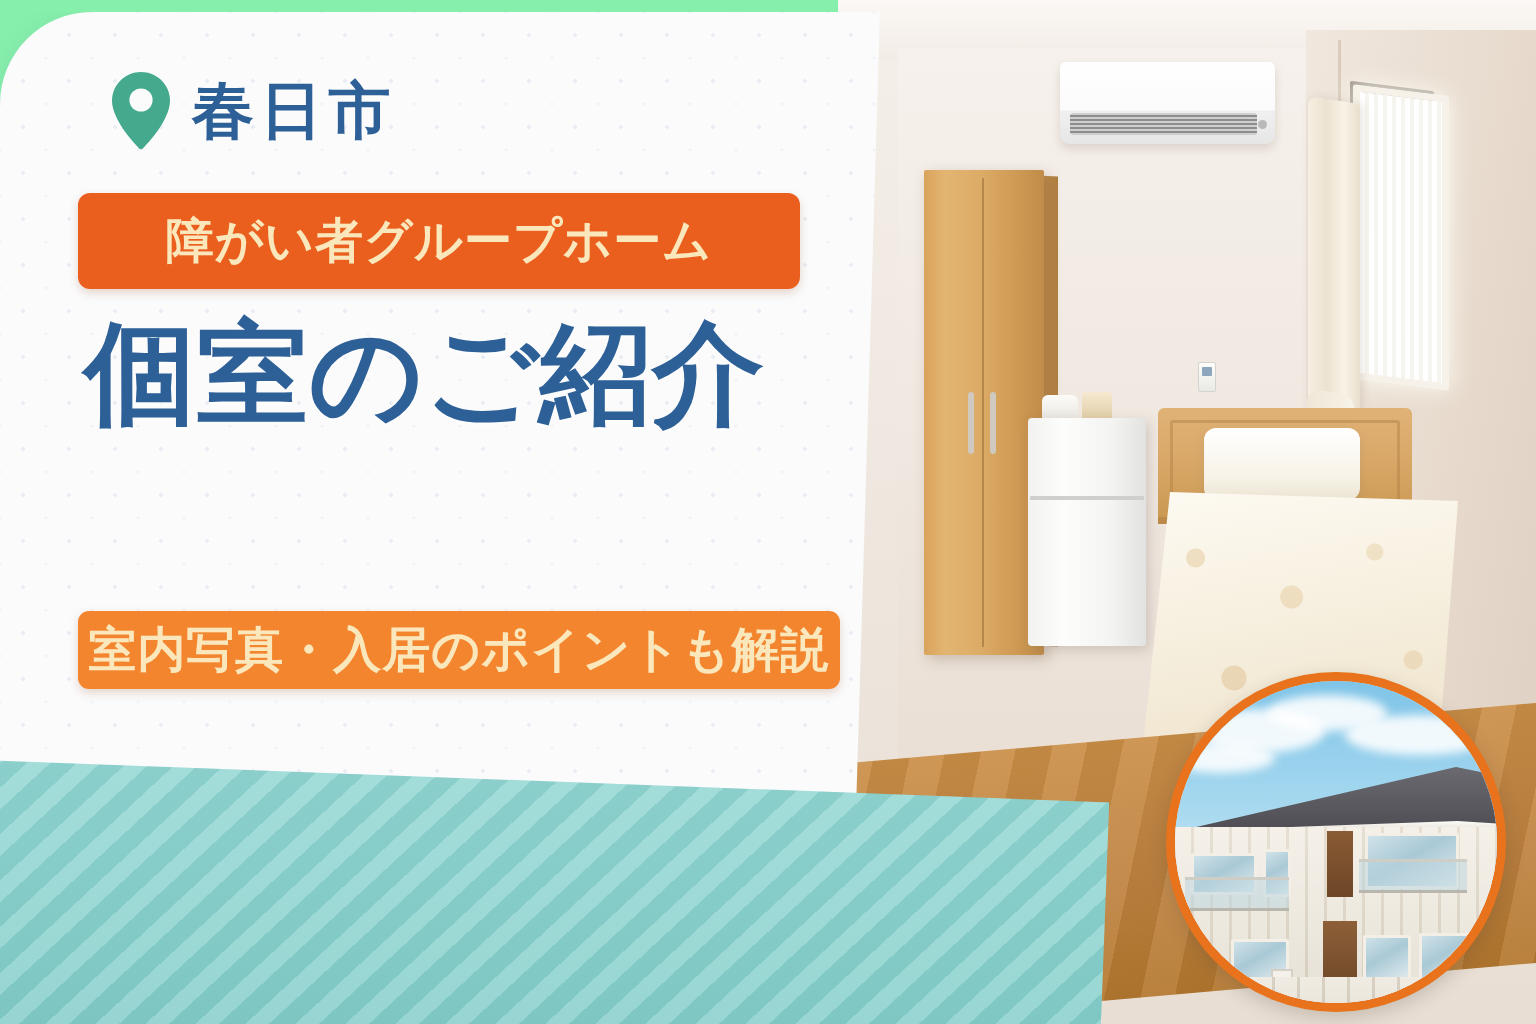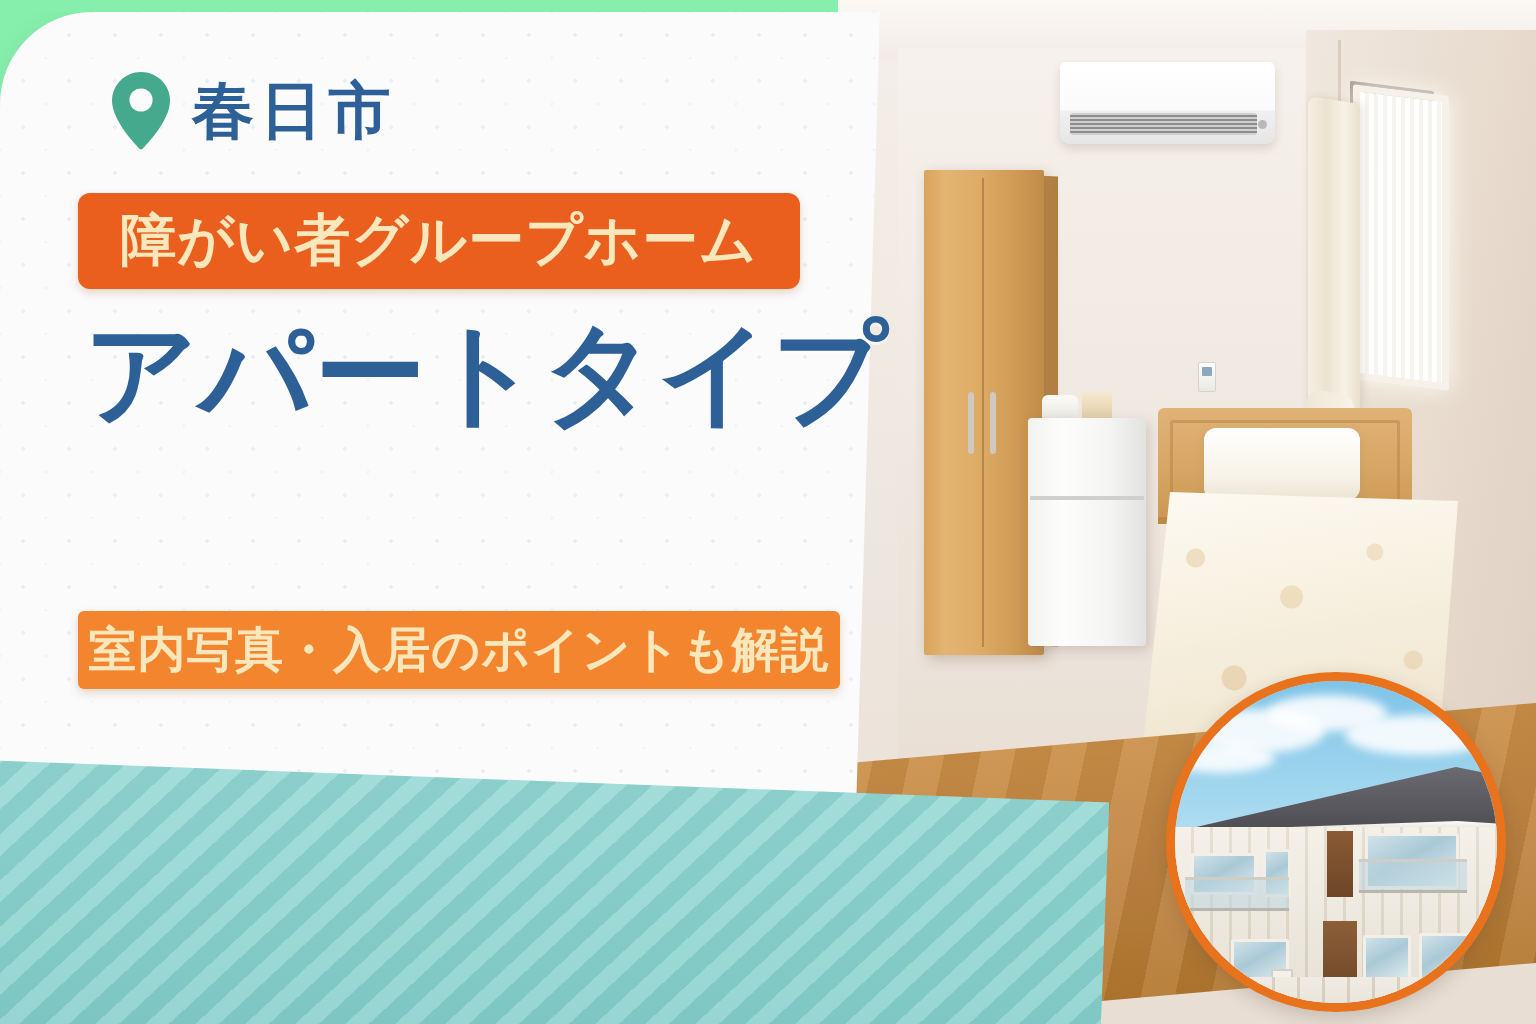--- a/index.html
+++ b/index.html
@@ -232,7 +232,7 @@
   .badge-top {
     left:78px; top:193px; width:722px; height:96px;
     background:#ea5f1e;
-    font-size:56px;
+    font-size:48px;
   }
   .badge-bottom {
     left:78px; top:611px; width:762px; height:78px;

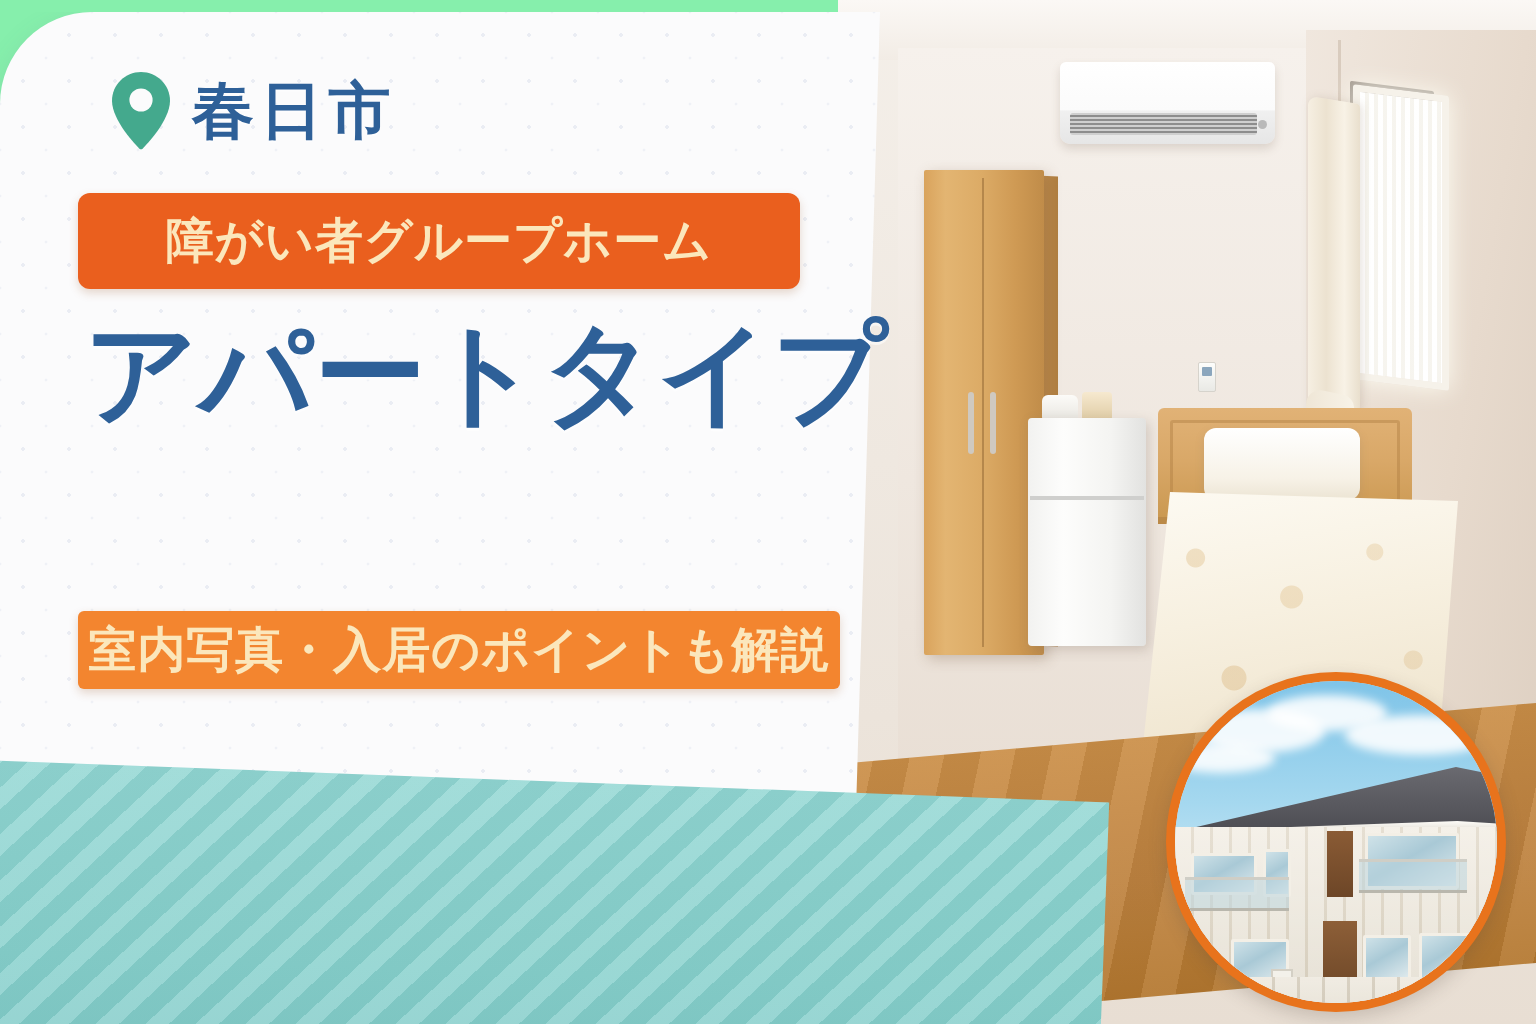--- a/index.html
+++ b/index.html
@@ -411,7 +411,7 @@
   <div class="badge badge-top">障がい者グループホーム</div>
 
   <div class="headline">
-    <span class="hl-line">アパートタイプ</span>
+    <span class="hl-line">個室のご紹介</span>
   </div>
 
   <div class="badge badge-bottom">室内写真・入居のポイントも解説</div>

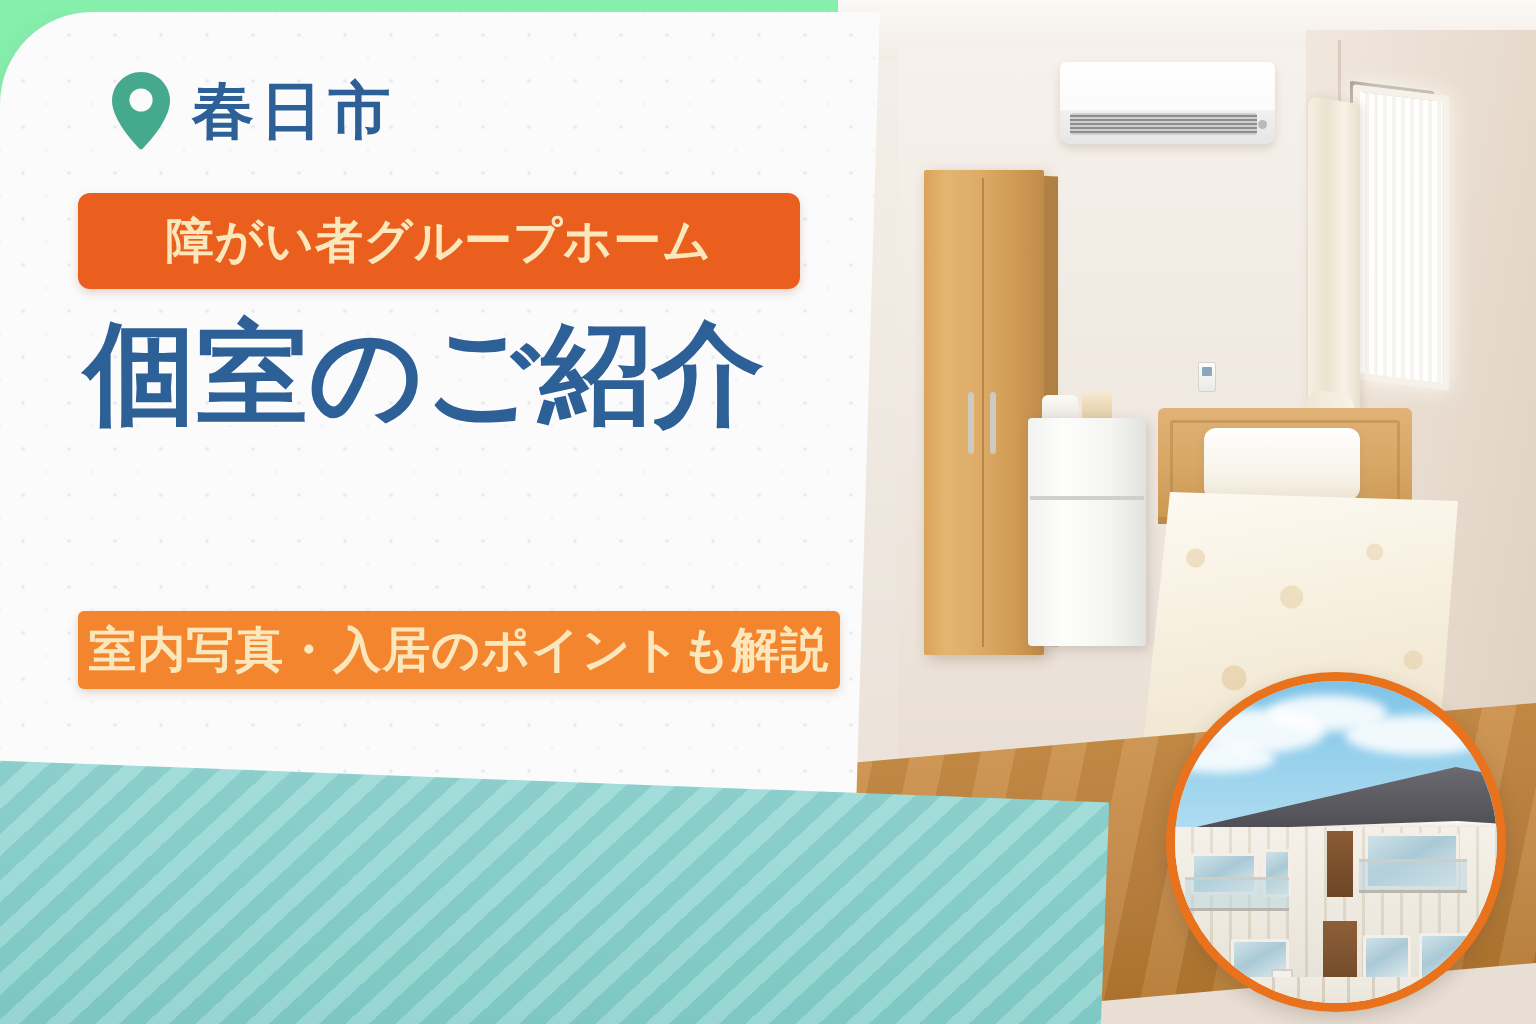--- a/index.html
+++ b/index.html
@@ -238,7 +238,7 @@
     left:78px; top:611px; width:762px; height:78px;
     background:#f3852f;
     font-size:48px;
-    border-radius:6px;
+    border-radius:11px;
   }
 
   

